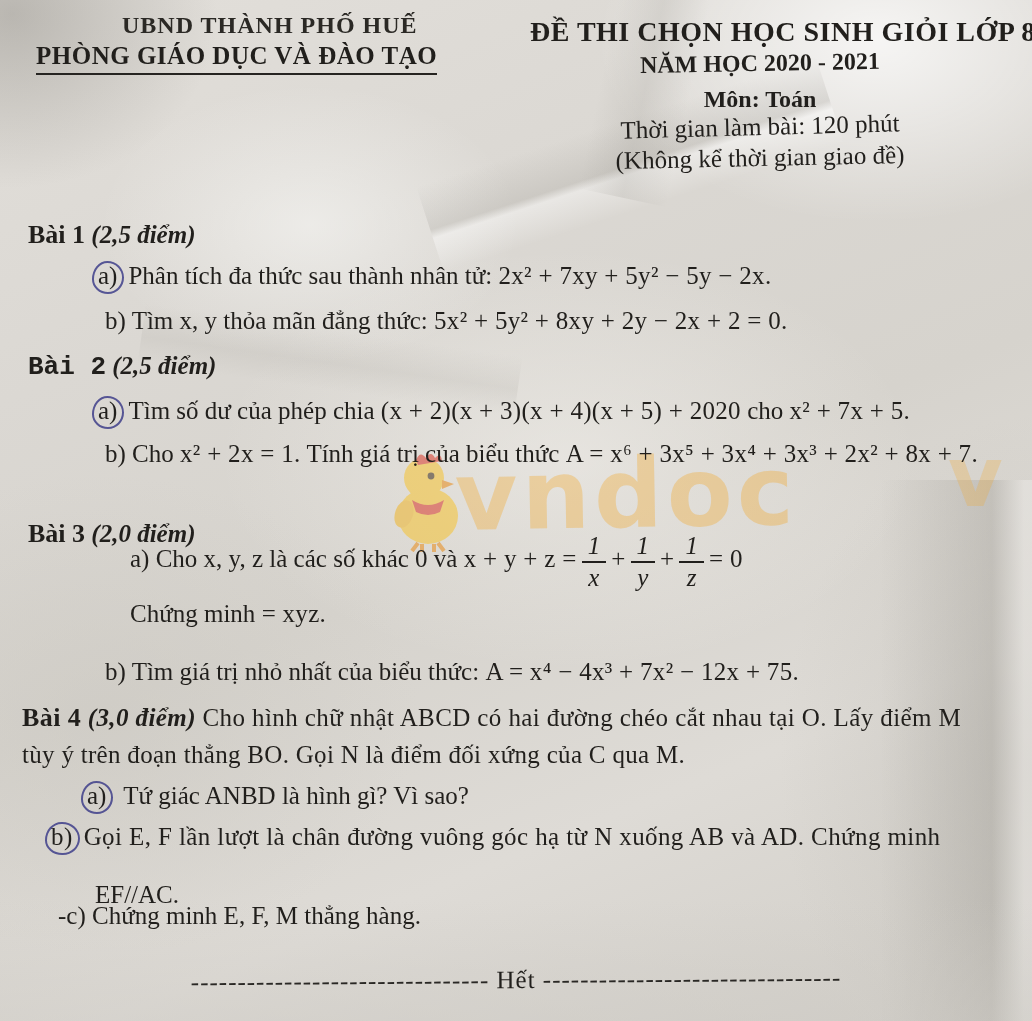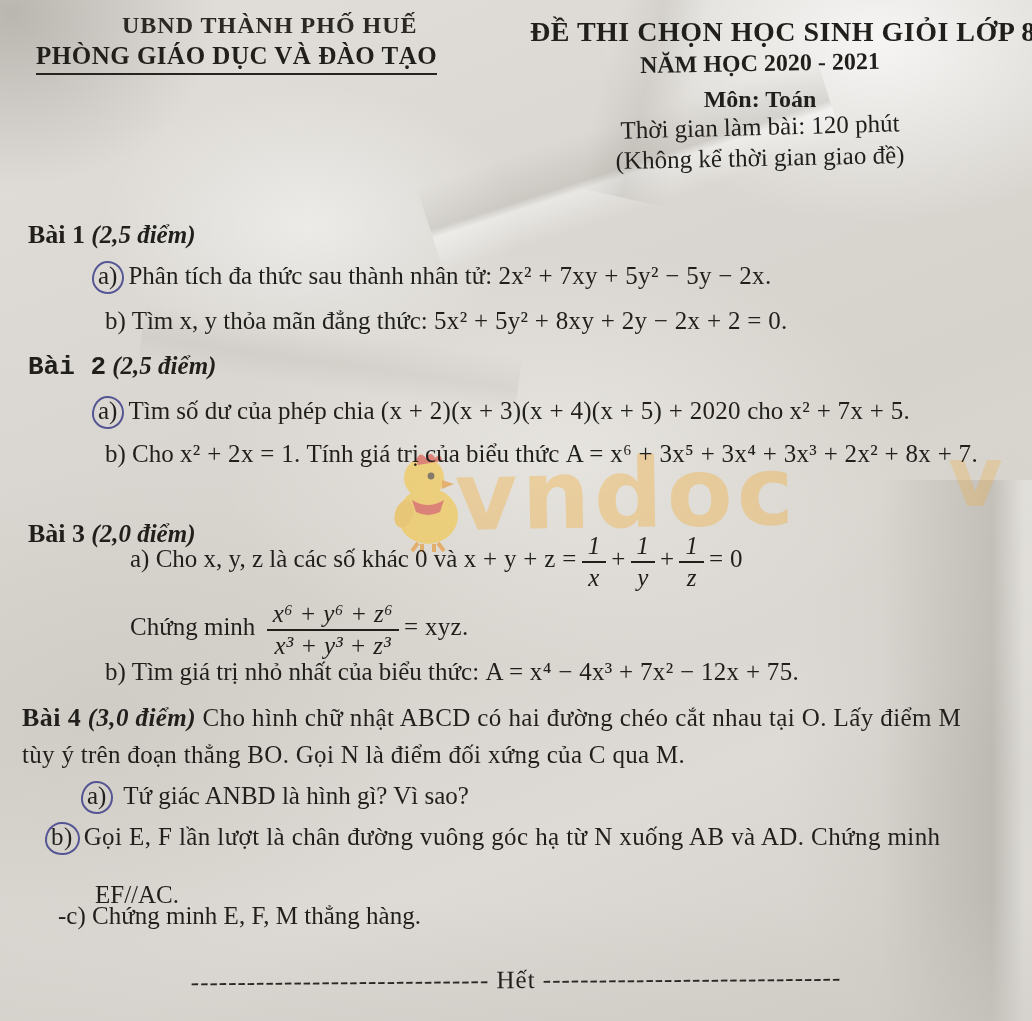--- a/index.html
+++ b/index.html
@@ -140,7 +140,7 @@
 </div>
 <div class="line" style="left:130px; top:600px;">
   <span>Chứng minh</span>
-  <span class="frac"><span class="num m">x⁶ + y⁶ + z⁶</span><span class="den m">x³ + y³ + z³</span></span><span class="m">= xyz.</span>
+  <span class="m">= xyz.</span>
 </div>
 <div class="line" style="left:105px; top:658px;">
   <span>b)</span>

